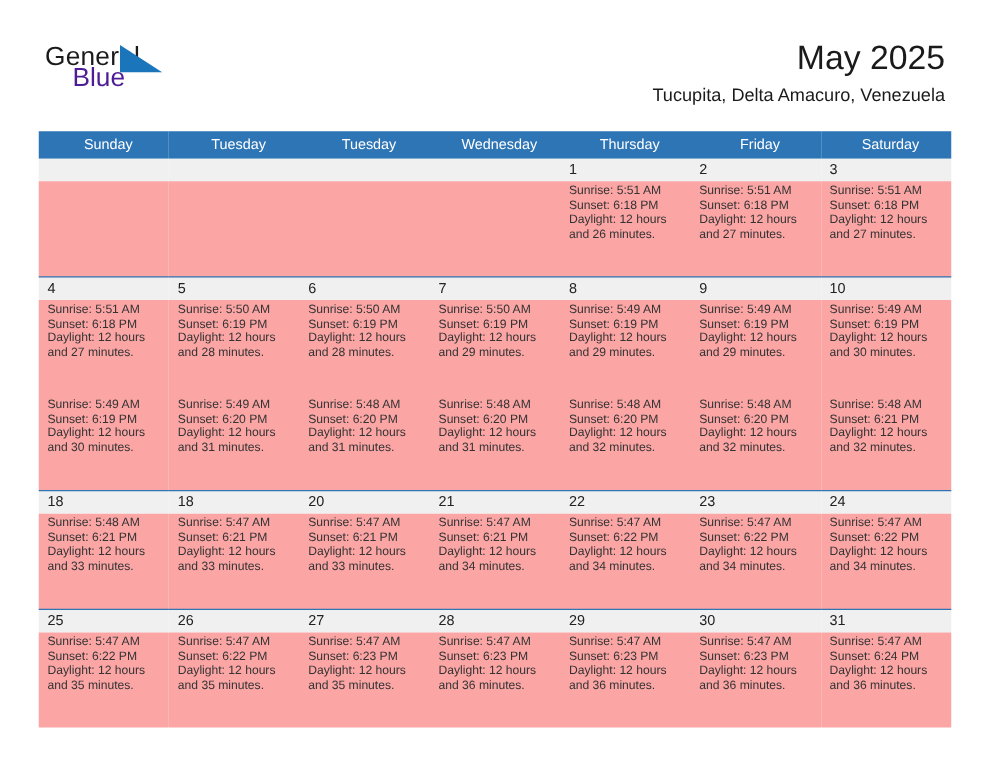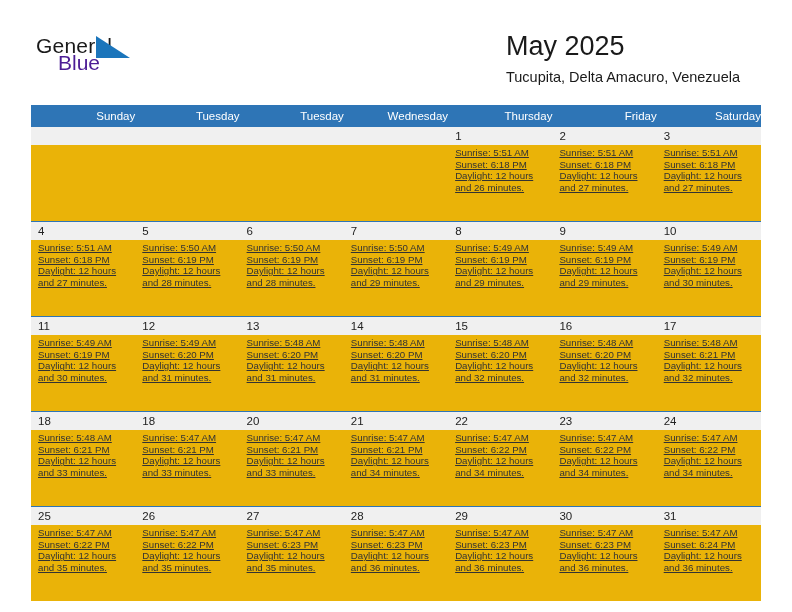--- a/index.html
+++ b/index.html
@@ -65,8 +65,9 @@
   }
   .title-block {
     position: absolute;
-    right: 16px;
+    right: 0;
     top: 0;
+    text-align: right;
   }
   .cal-title {
     font-size: 27px;

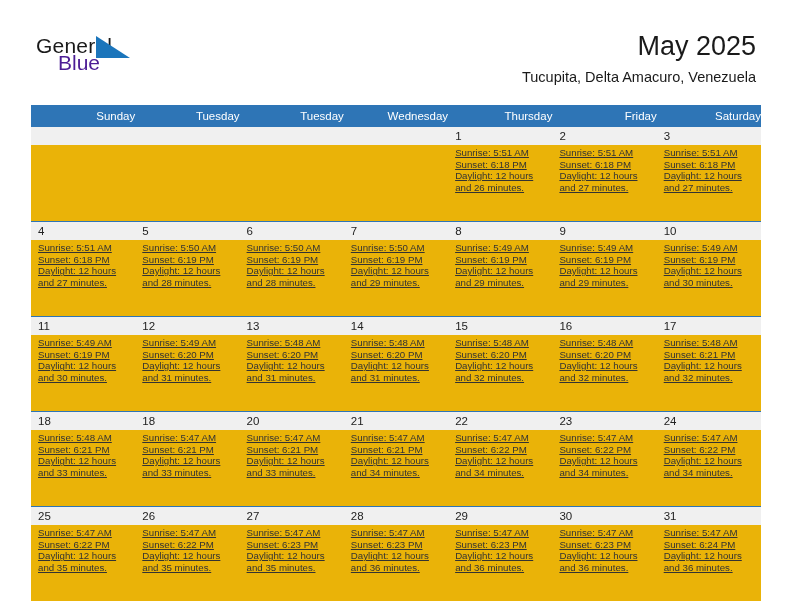--- a/index.html
+++ b/index.html
@@ -97,7 +97,7 @@
     color: #ffffff;
     font-size: 11.5px;
     font-weight: normal;
-    text-align: right;
+    text-align: center;
     padding: 5px 0 5px 7px;
     height: 11px;
     border: none;

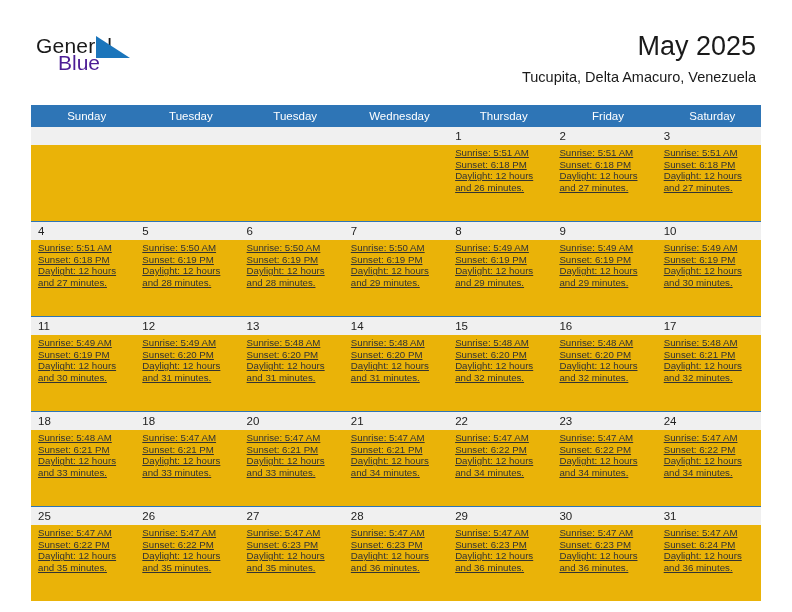--- a/index.html
+++ b/index.html
@@ -115,7 +115,7 @@
     border-top: none;
   }
   .info-cell {
-    background: #eab308;
+    background: #fca5a5;
     font-size: 9.7px;
     color: #333333;
     padding: 2px 6px 14px 7px;
@@ -123,7 +123,6 @@
     line-height: 11.6px;
     height: 60px;
     border: none;
-    text-decoration: underline;
   }
   .info-cell .line {
     white-space: nowrap;

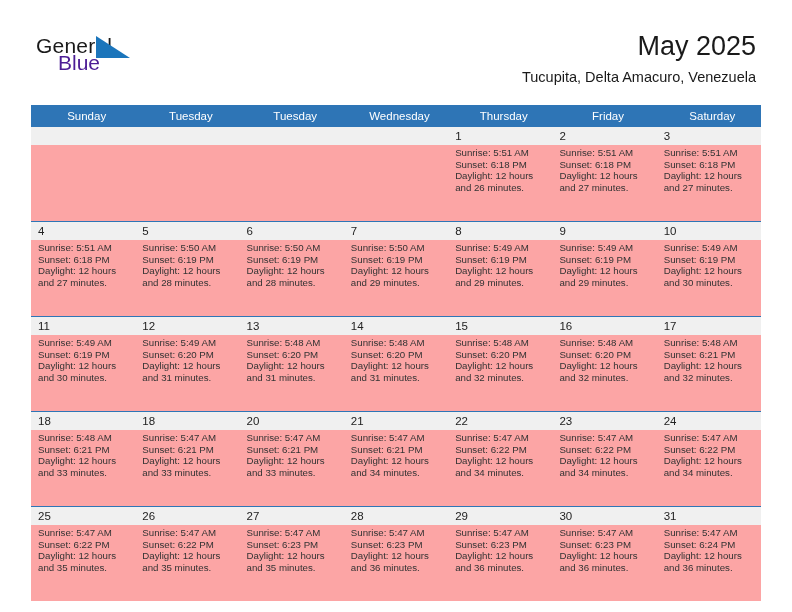--- a/index.html
+++ b/index.html
@@ -274,15 +274,6 @@
         </td>
       </tr>
 
-      <tr class="week">
-        <td class="daynum-cell">11</td>
-        <td class="daynum-cell">12</td>
-        <td class="daynum-cell">13</td>
-        <td class="daynum-cell">14</td>
-        <td class="daynum-cell">15</td>
-        <td class="daynum-cell">16</td>
-        <td class="daynum-cell">17</td>
-      </tr>
       <tr class="week-info">
         <td class="info-cell">
           <div class="line">Sunrise: 5:49 AM</div>

